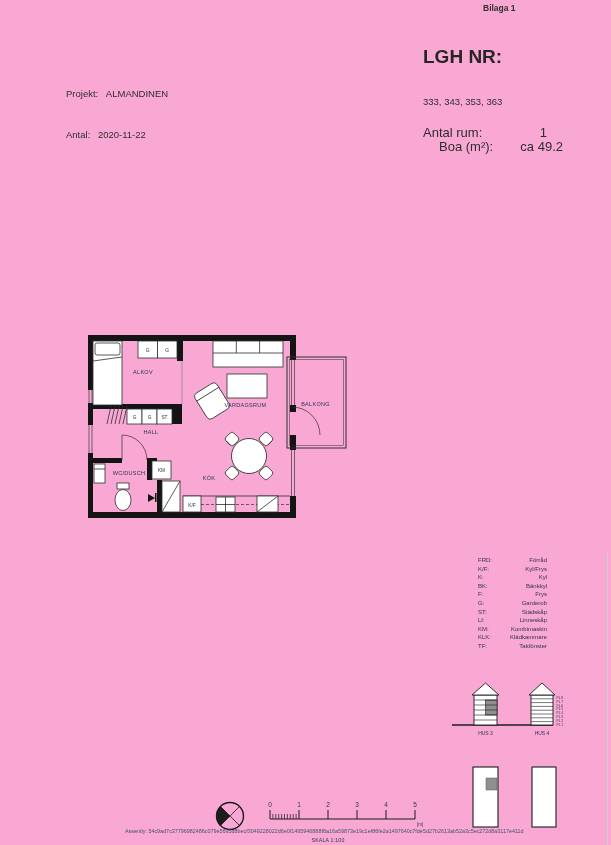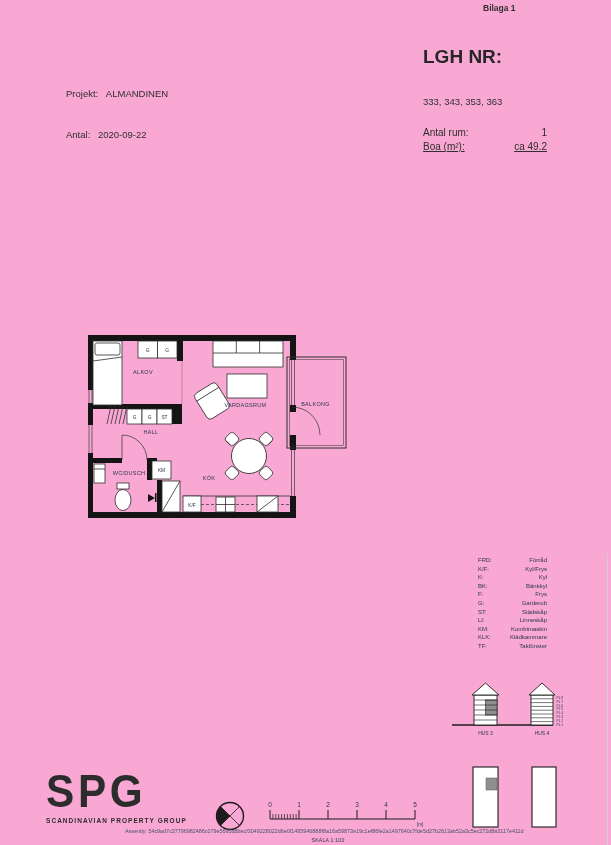--- a/index.html
+++ b/index.html
@@ -42,7 +42,7 @@
   <div class="abs meta" style="left:423px;top:96px;">333, 343, 353, 363</div>
   <div class="abs meta" style="left:66px;top:129px;">
     <span class="lab">Antal:</span>
-    <span class="val">2020-09-22</span>
+    <span class="val">2020-11-22</span>
   </div>
   <div class="abs kv" style="left:423px;top:126px;">
     <span>Antal rum:</span>

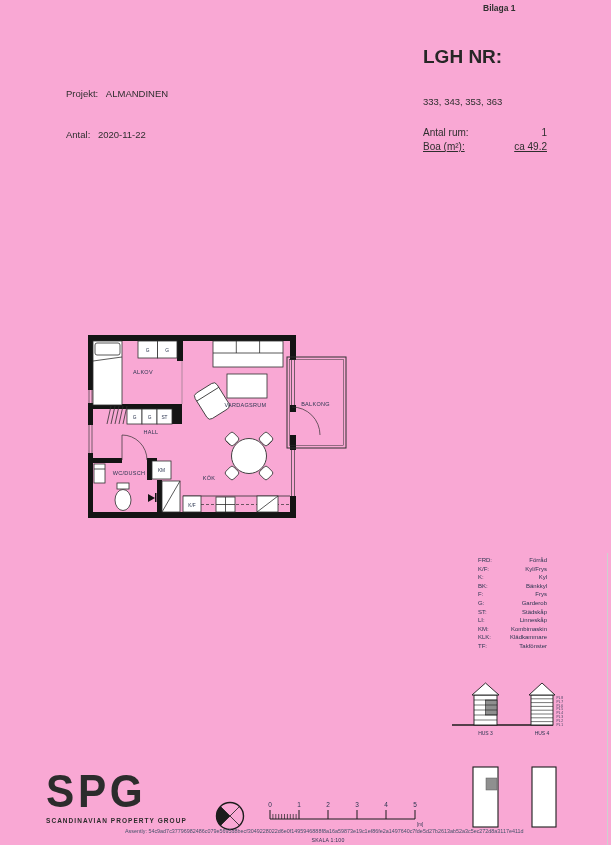--- a/index.html
+++ b/index.html
@@ -12,7 +12,7 @@
   .meta{font-size:9.5px;color:#2e2e2e;}
   .meta .lab{display:inline-block;}
   .meta .val{display:inline-block;margin-left:5px;}
-  .kv{display:flex;justify-content:space-between;font-size:10px;color:#2e2e2e;width:124px;line-height:14px;}
+  .kv{display:flex;justify-content:space-between;font-size:13px;color:#2e2e2e;width:124px;line-height:14px;}
   .legend{font-size:6px;color:#2b3550;line-height:8.6px;width:69px;}
   .legend .row{display:flex;justify-content:space-between;}
   .logo-text{font-size:46px;font-weight:700;letter-spacing:4px;color:#2c2c2c;line-height:0.95;

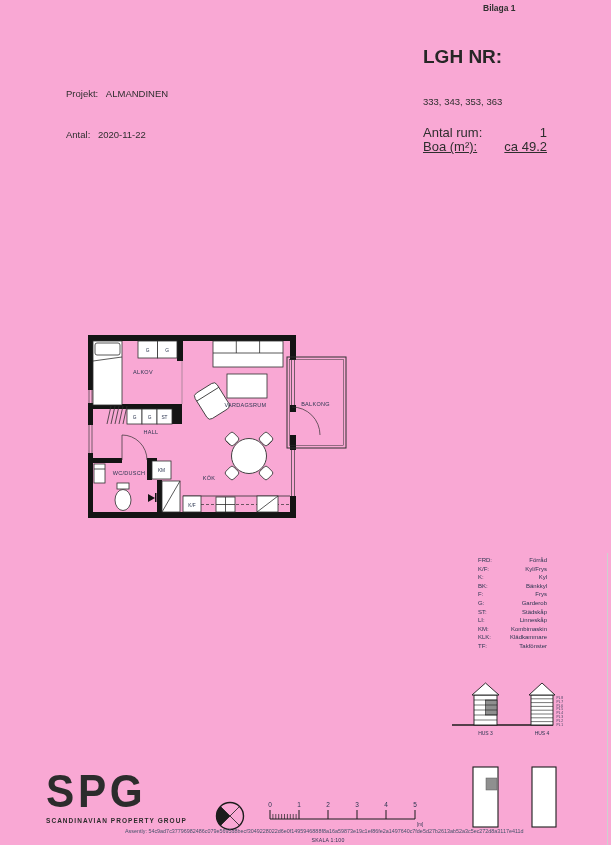--- a/index.html
+++ b/index.html
@@ -48,7 +48,7 @@
     <span>Antal rum:</span>
     <span>1</span>
   </div>
-  <div class="abs kv" style="left:423px;top:140px;text-decoration:underline;">
+  <div class="abs kv" style="left:439px;top:140px;">
     <span>Boa (m²):</span>
     <span>ca 49.2</span>
   </div>

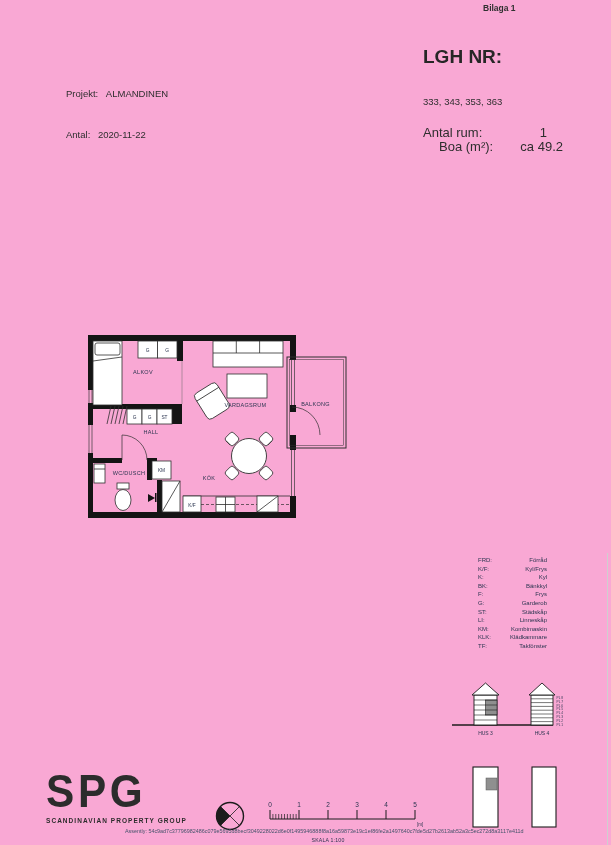--- a/index.html
+++ b/index.html
@@ -330,10 +330,6 @@
     </g>
   </svg>
 
-  <div class="abs" style="left:46px;top:770px;">
-    <div class="logo-text">SPG</div>
-    <div class="logo-sub">SCANDINAVIAN PROPERTY GROUP</div>
-  </div>
 
   <div class="abs assently" style="left:125px;top:828px;">Assently: 54c9ad7c37796982486c079e5695d8becf3049228022d6e0f1495946888f8a16a59873e19c1ef86fe2a1497640c7fde5d27b2613ab52a3c5ec272d8a3117e411d</div>
 

